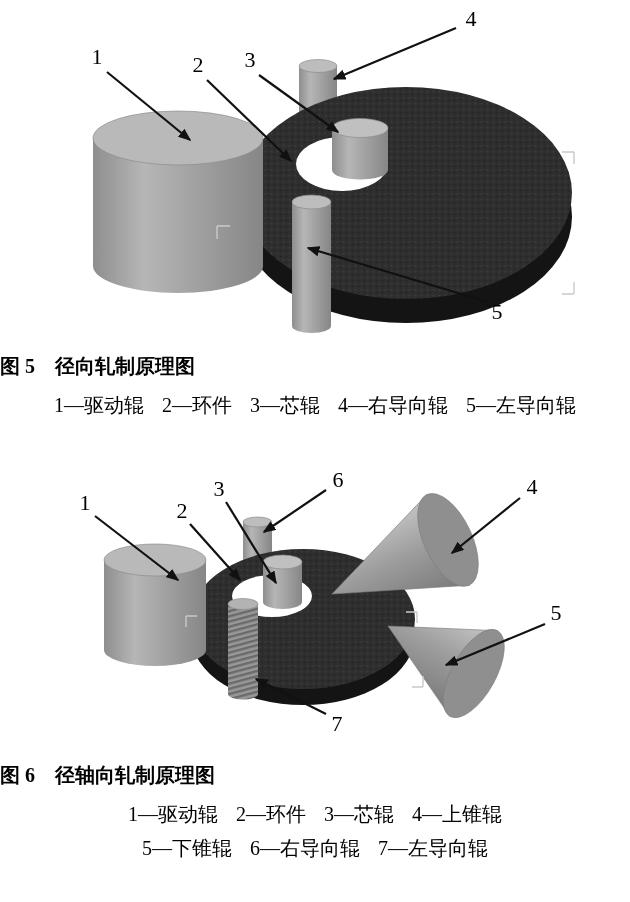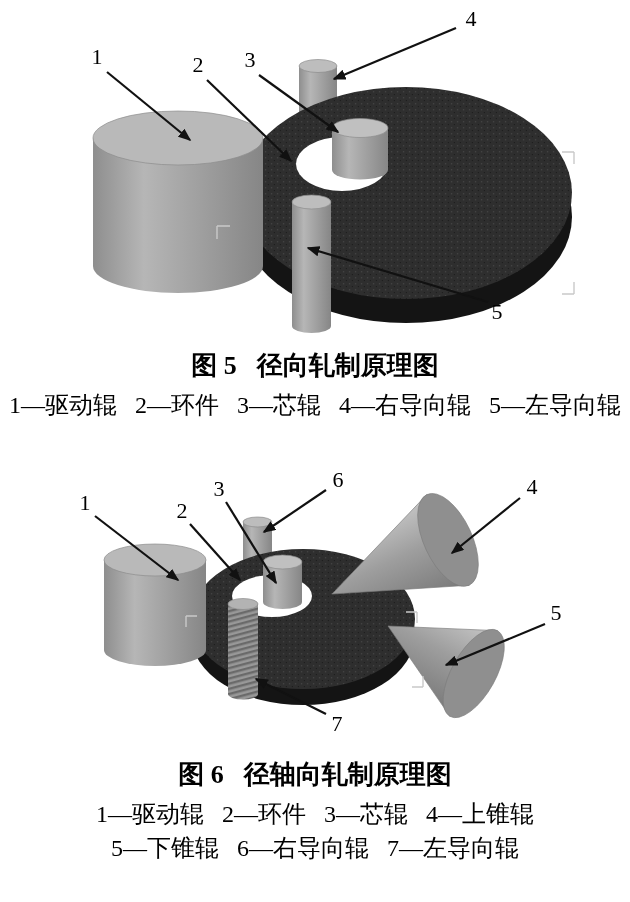--- a/index.html
+++ b/index.html
@@ -10,7 +10,7 @@
   figure{margin:0;padding:0;}
   svg{display:block;}
   .caption{
-    text-align:center;font-weight:bold;font-size:26px;line-height:30px;margin-top:6px;
+    font-weight:bold;font-size:20px;line-height:30px;margin-top:6px;
   }
   .cap-label{margin-right:20px;}
   .legend{

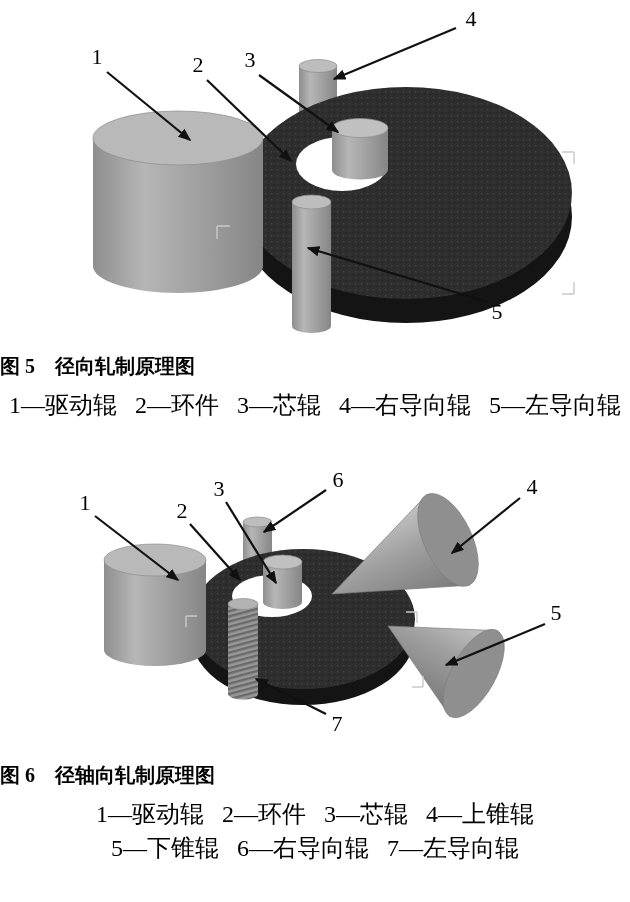--- a/index.html
+++ b/index.html
@@ -14,7 +14,7 @@
   }
   .cap-label{margin-right:20px;}
   .legend{
-    text-align:center;font-size:24px;line-height:30px;margin-top:9px;white-space:nowrap;
+    text-align:center;font-size:20px;line-height:30px;margin-top:9px;white-space:nowrap;
   }
   .legend span{margin:0 9px;}
   .fig6-wrap{margin-top:34px;}

